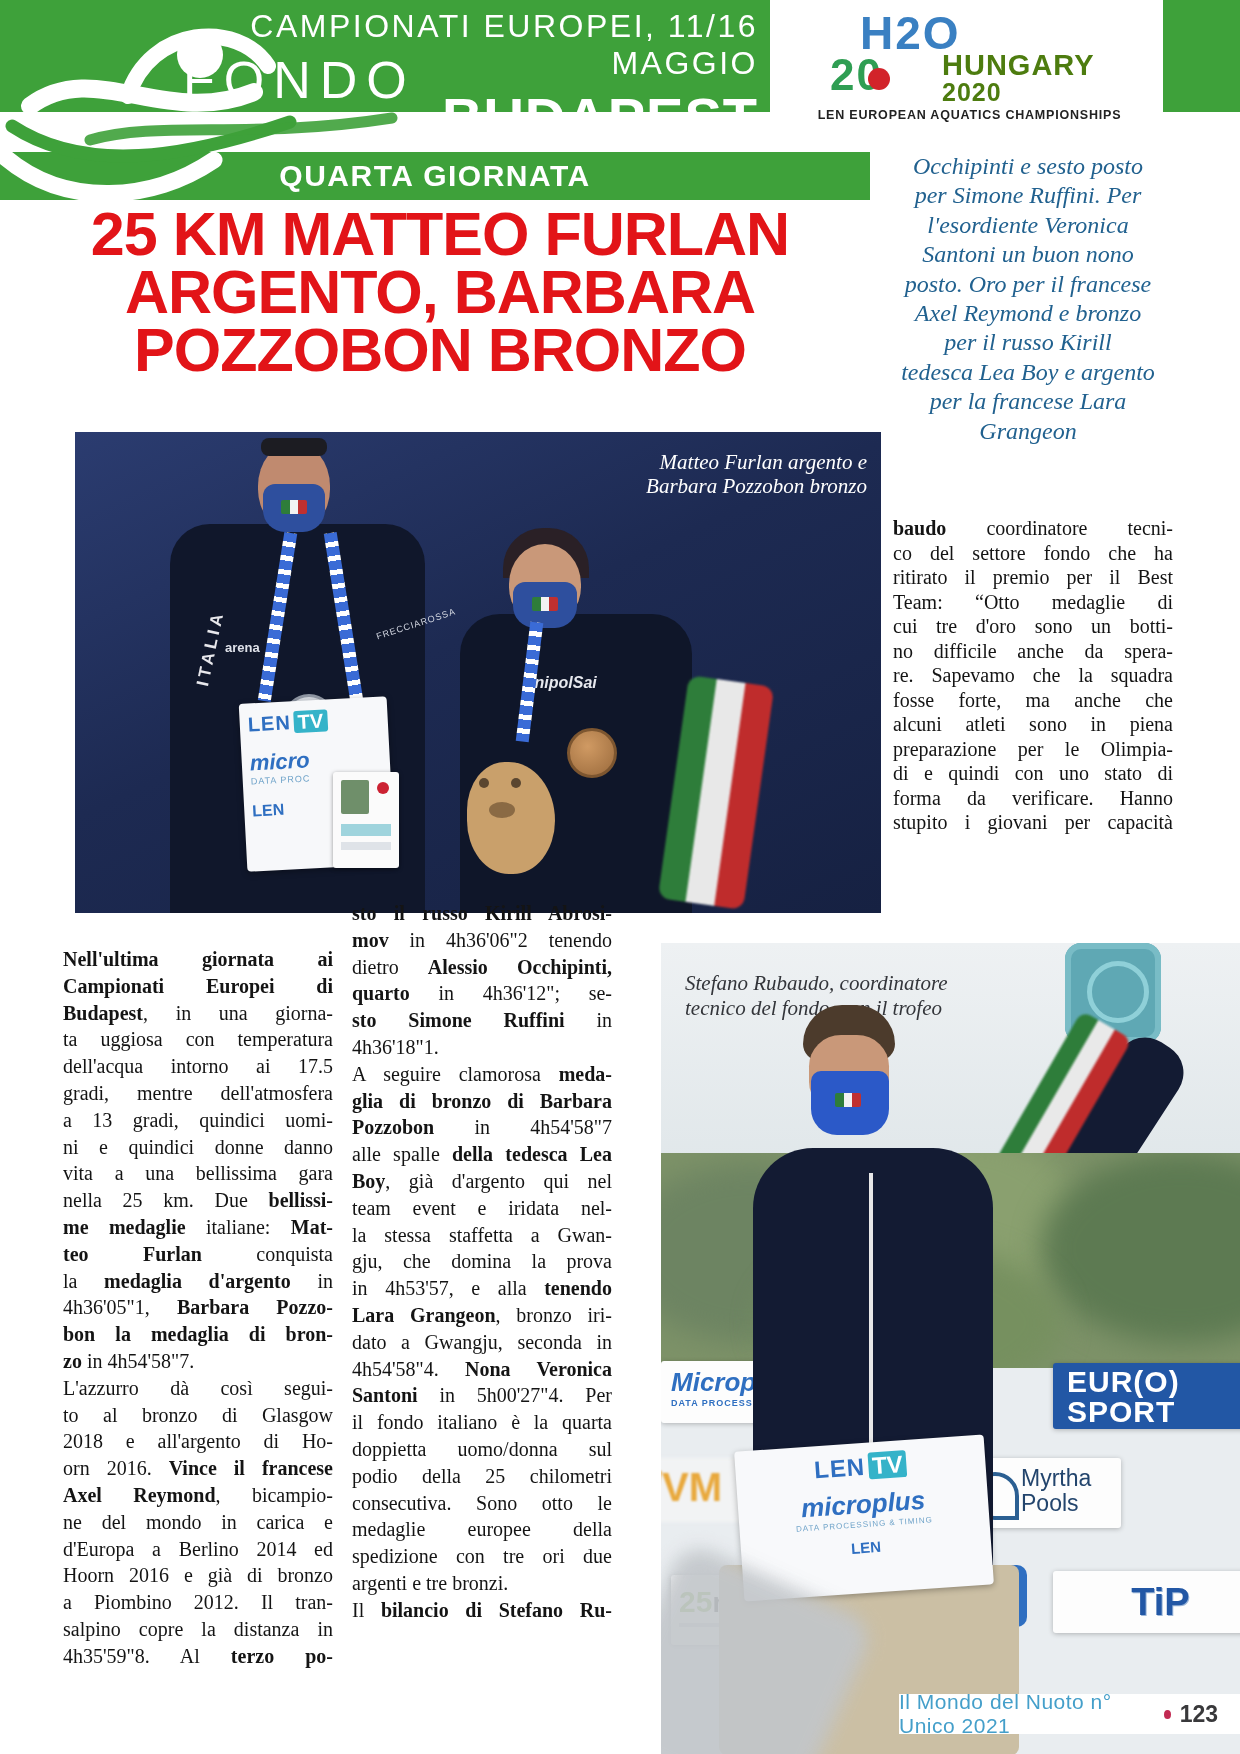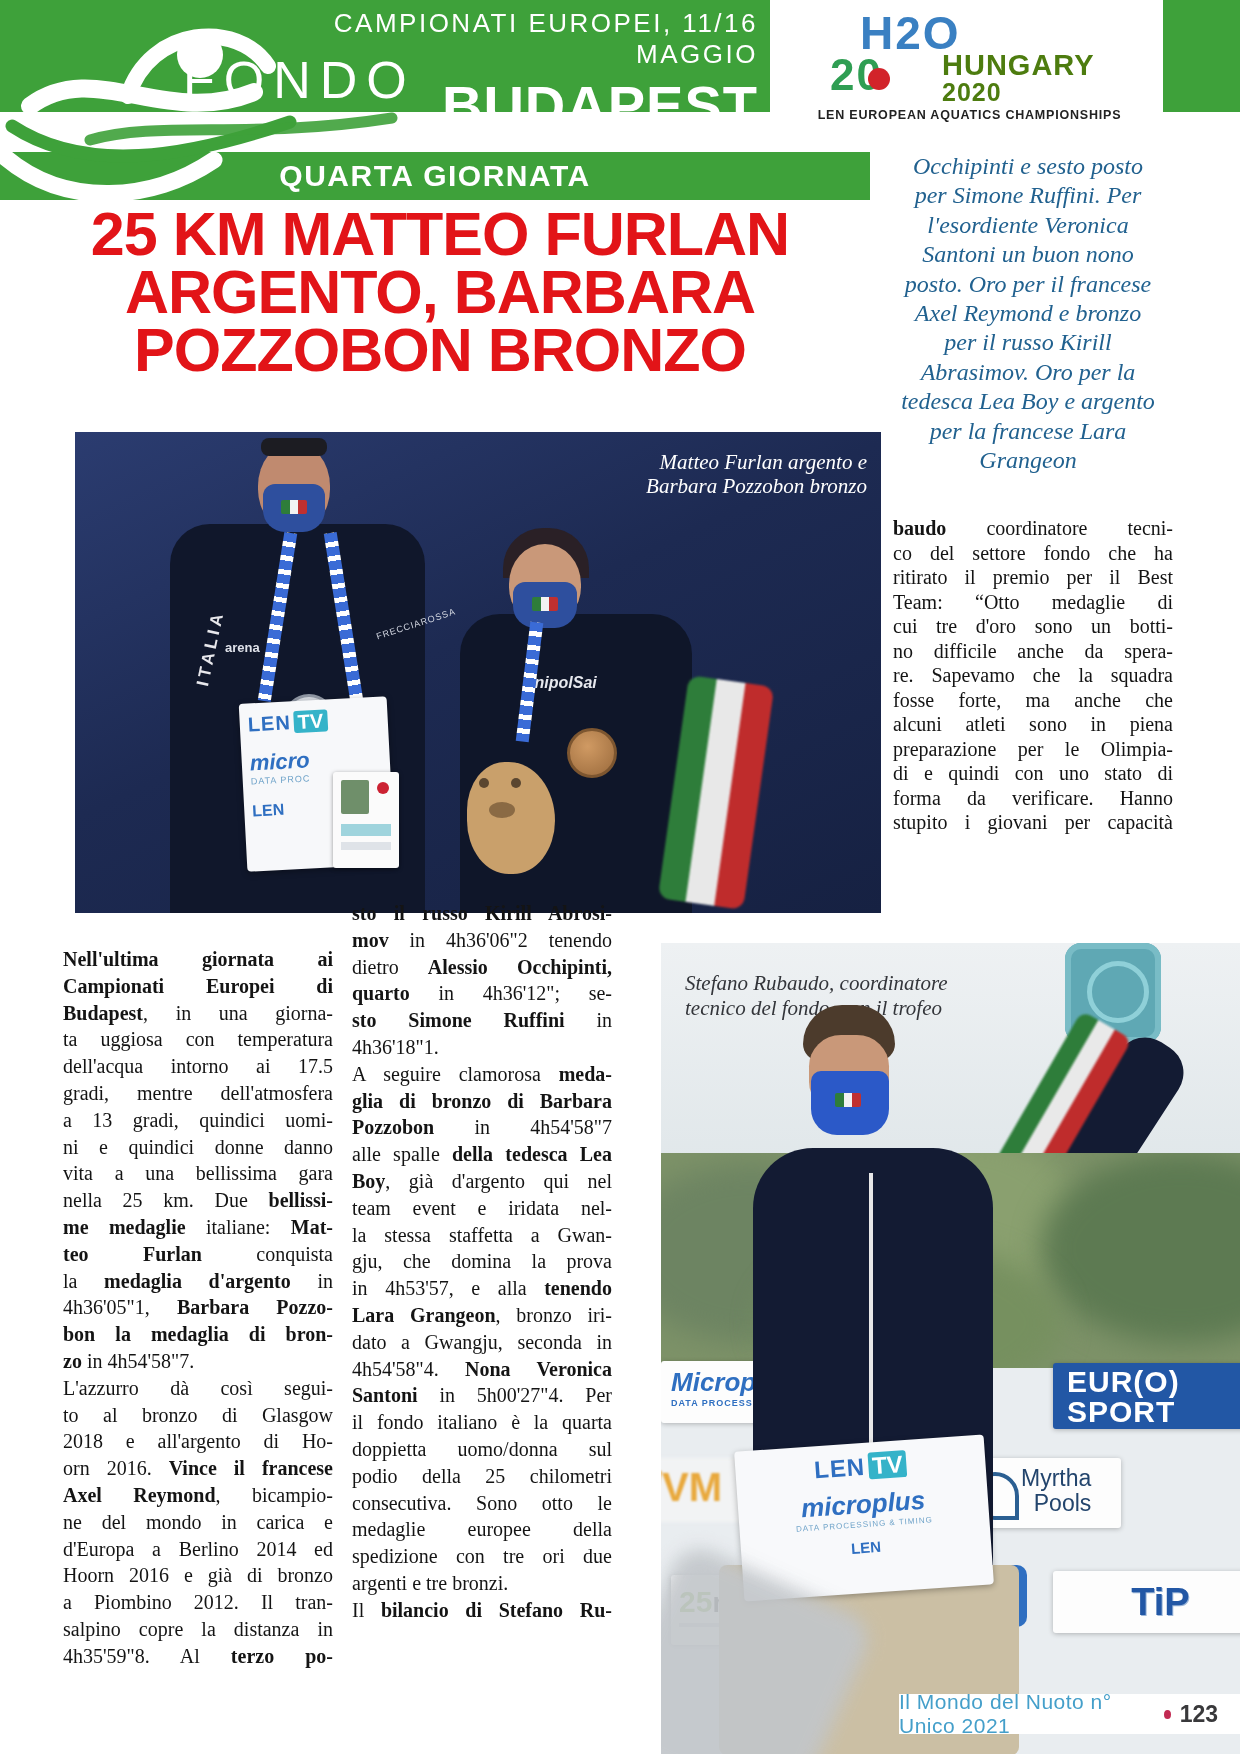--- a/index.html
+++ b/index.html
@@ -13,7 +13,7 @@
   .band-right{left:1163px;top:0;width:77px;height:112px;}
   .band-text{left:250px;top:8px;width:508px;height:100px;text-align:right;color:#fff;
              font-family:"Liberation Sans",sans-serif;}
-  .kicker{font-size:26px;letter-spacing:2.5px;font-weight:400;}
+  .kicker{font-size:32px;letter-spacing:2.5px;font-weight:400;}
   .city{font-size:56px;font-weight:700;letter-spacing:1px;margin-top:3px;}
   .fondo{left:183px;top:50px;color:#fff;font-family:"Liberation Sans",sans-serif;
          font-size:52px;letter-spacing:9px;font-weight:400;text-align:right;}

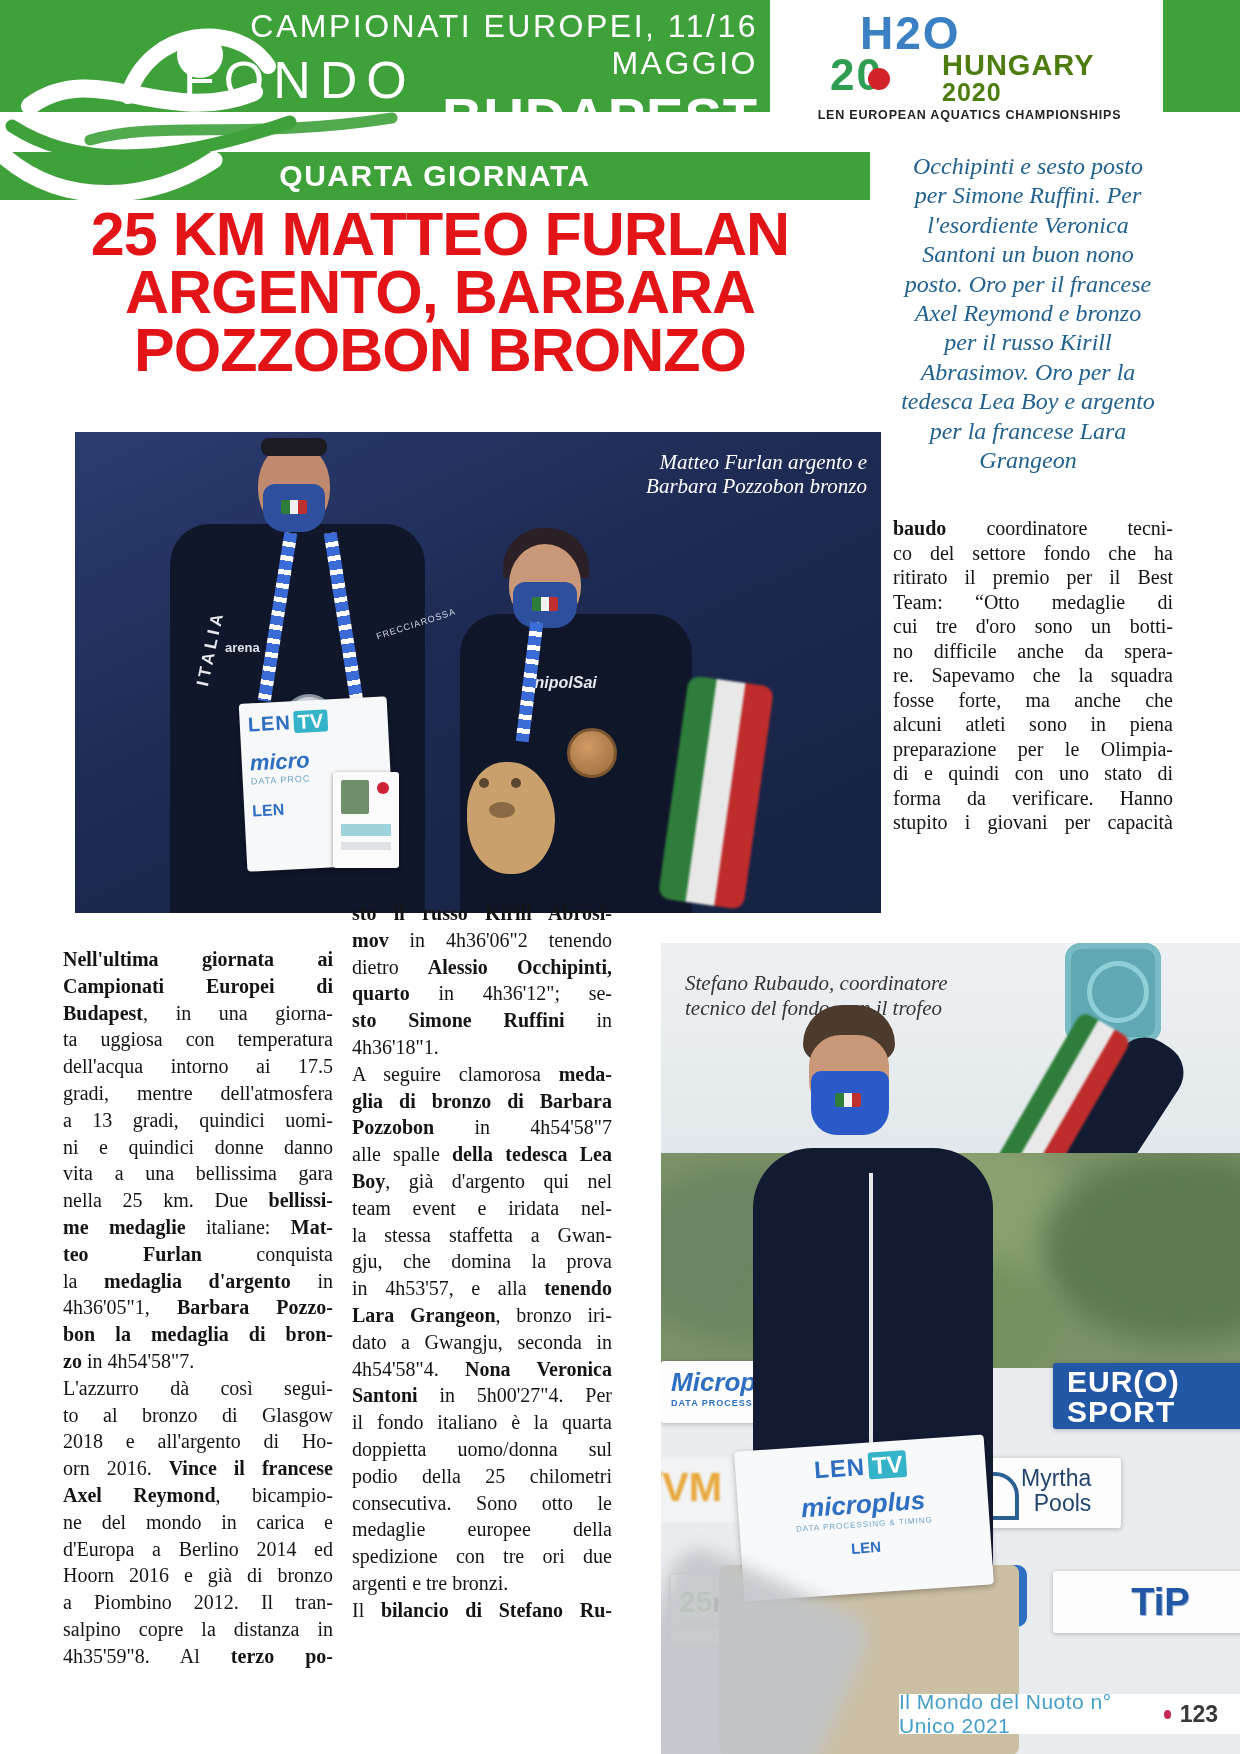--- a/index.html
+++ b/index.html
@@ -166,7 +166,6 @@
       <div class="line">posto. Oro per il francese</div>
       <div class="line">Axel Reymond e bronzo</div>
       <div class="line">per il russo Kirill</div>
-      <div class="line">Abrasimov. Oro per la</div>
       <div class="line">tedesca Lea Boy e argento</div>
       <div class="line">per la francese Lara</div>
       <div class="line">Grangeon</div>

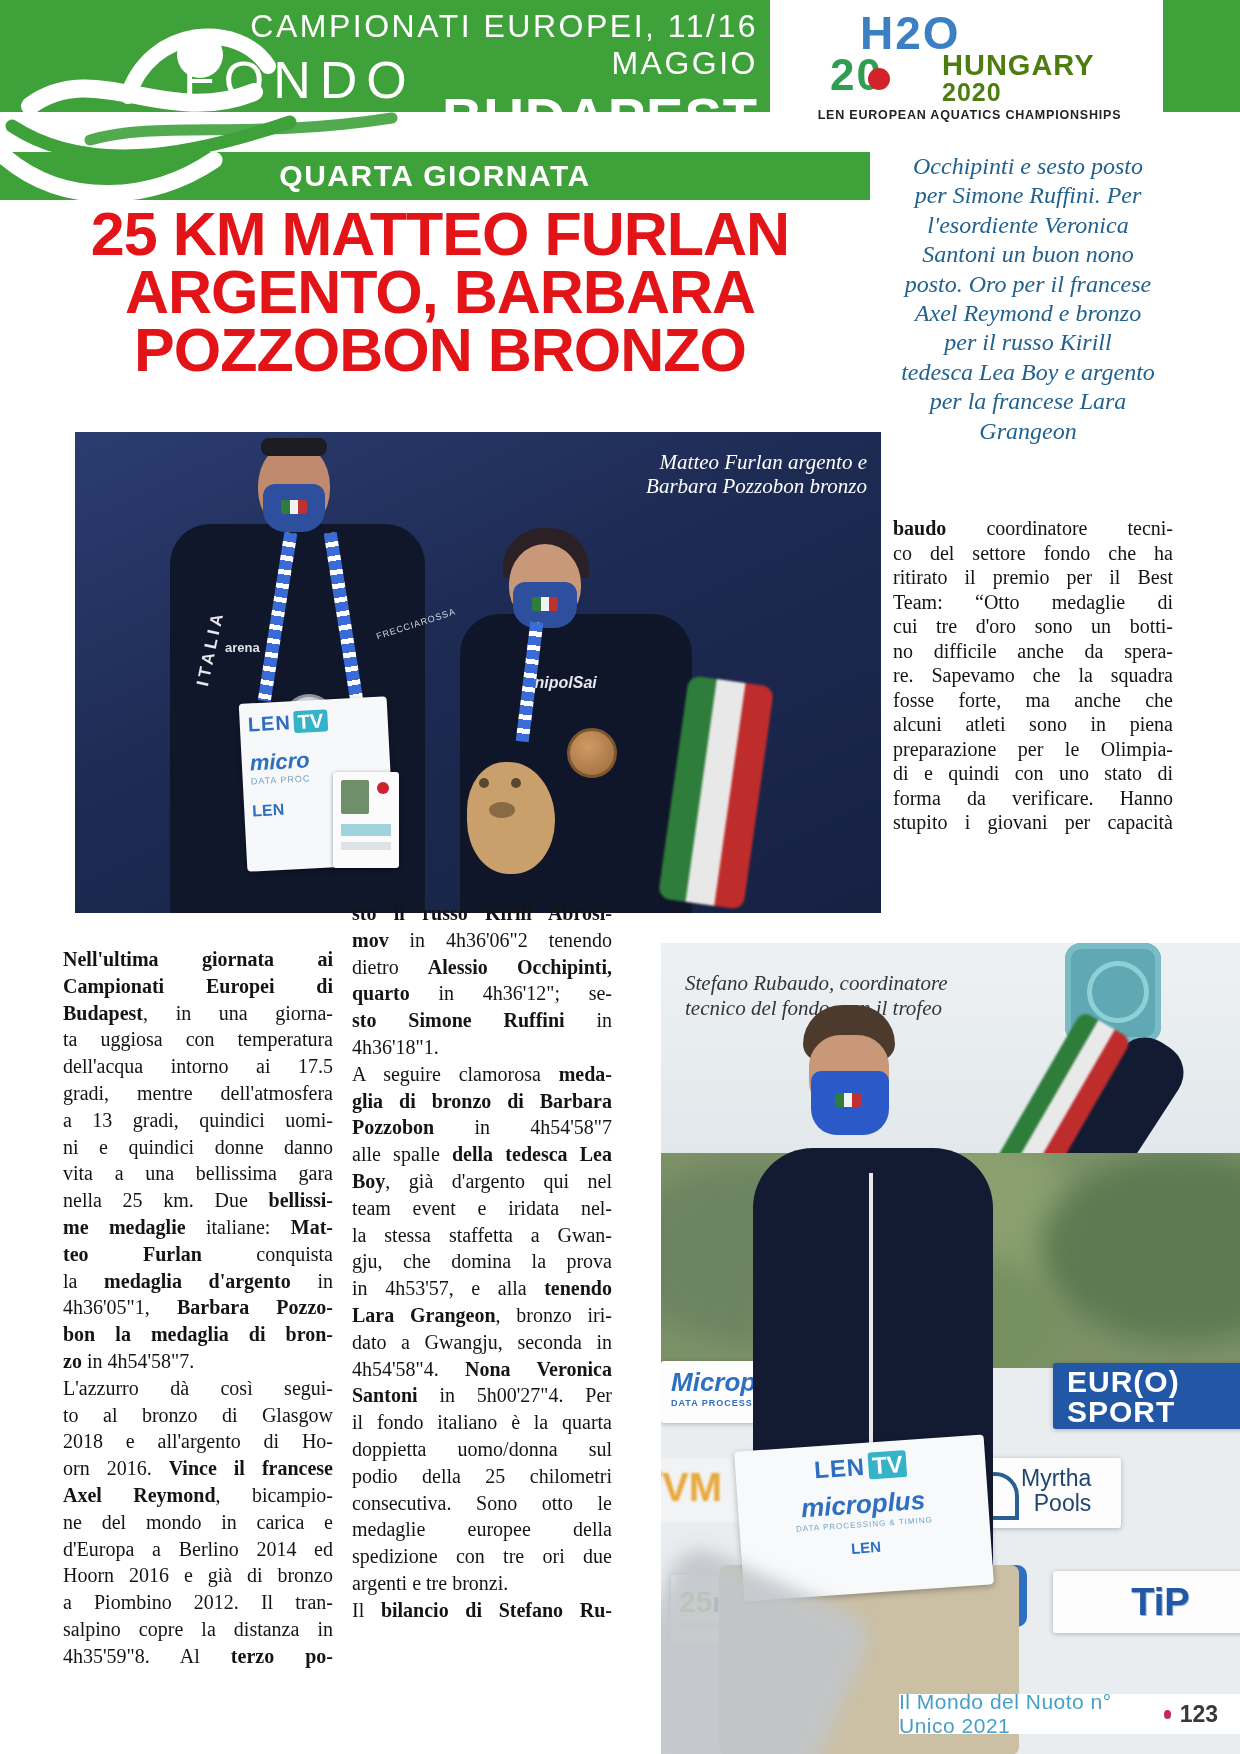--- a/index.html
+++ b/index.html
@@ -329,7 +329,7 @@
 
     <div class="abs" style="left:-16px;top:515px;width:120px;height:64px;background:#f2f3f4;filter:blur(2px);"></div>
     <div class="abs sans" style="left:-10px;top:522px;color:#e8a83c;font-weight:700;font-size:40px;filter:blur(1px);">/VM</div>
-    <div class="board" style="left:300px;top:515px;width:160px;height:70px;padding:8px 10px;box-sizing:border-box;text-align:right;">
+    <div class="board" style="left:300px;top:515px;width:160px;height:70px;padding:8px 10px;box-sizing:border-box;">
       <div class="abs" style="left:10px;top:14px;width:40px;height:40px;border:4px solid #2b5f92;border-radius:50% 50% 0 50%;"></div>
       <div class="abs" style="left:60px;top:8px;color:#23456d;font-size:23px;line-height:25px;">
         <div>Myrtha</div>

